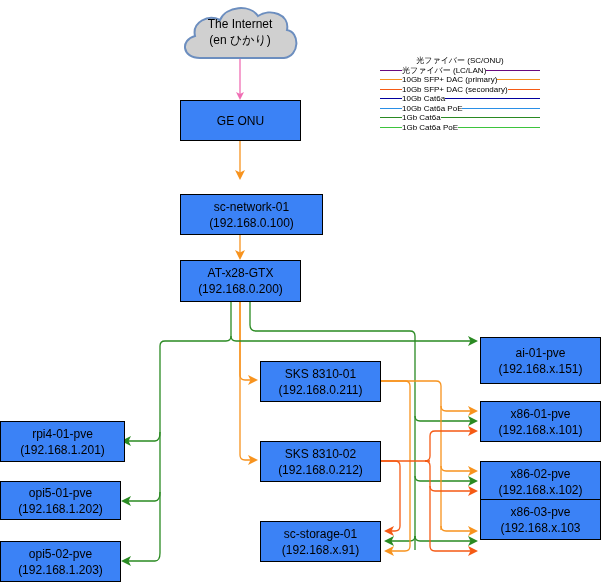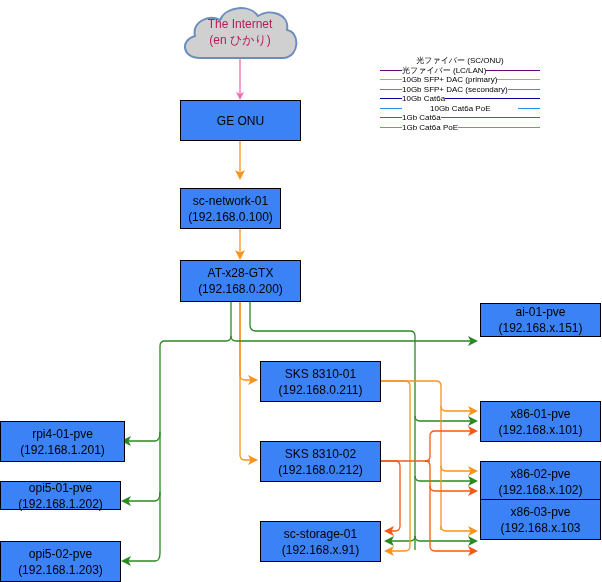--- a/index.html
+++ b/index.html
@@ -9,7 +9,7 @@
   .node { position:absolute; box-sizing:border-box; border:1px solid #000; background:#3b82f6;
           display:flex; flex-direction:column; align-items:center; justify-content:center;
           font-size:12px; color:#000; line-height:16px; text-align:center; }
-  .cloud-text { position:absolute; font-size:12px; line-height:16px; text-align:center; color:#be185d; }
+  .cloud-text { position:absolute; font-size:12px; line-height:16px; text-align:center; color:#000000; }
   .legend { position:absolute; left:380px; top:56px; font-size:8px; line-height:9.5px; color:#000; }
   .legend-row { display:flex; align-items:center; height:9.5px; }
   .legend-line { height:1.2px; }

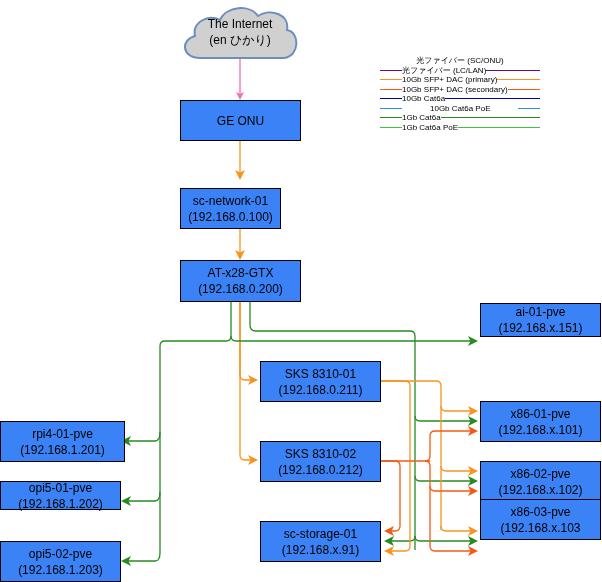--- a/index.html
+++ b/index.html
@@ -168,7 +168,7 @@
       <span>10Gb Cat6a</span>
       <span class="legend-line" style="flex: 1 1 0%; background: rgb(0, 0, 160);"></span>
     </div>
-    <div class="legend-row" style="width: 160px; gap: 28px;">
+    <div class="legend-row" style="width: 160px;">
       <span class="legend-line" style="width: 22px; background: rgb(42, 143, 230);"></span>
       <span>10Gb Cat6a PoE</span>
       <span class="legend-line" style="flex: 1 1 0%; background: rgb(42, 143, 230);"></span>

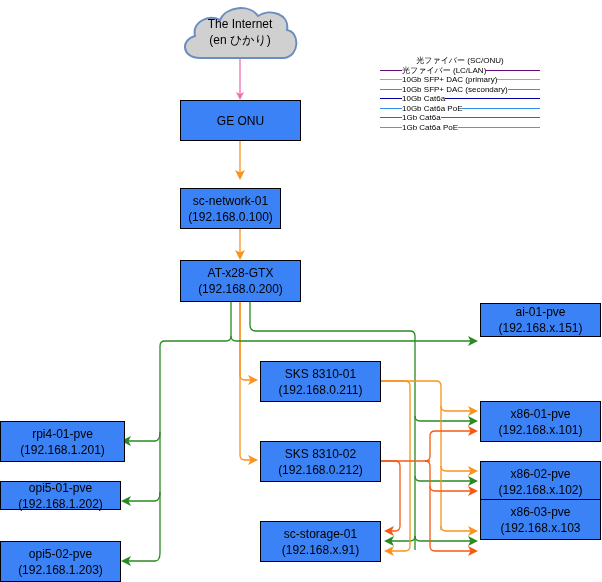--- a/index.html
+++ b/index.html
@@ -82,7 +82,7 @@
   <div>GE ONU</div>
 </div>
 
-<div class="node" style="left:180px;top:188px;width:101px;height:41px;">
+<div class="node" style="left:180px;top:194px;width:143px;height:41px;">
   <div>sc-network-01</div>
   <div>(192.168.0.100)</div>
 </div>

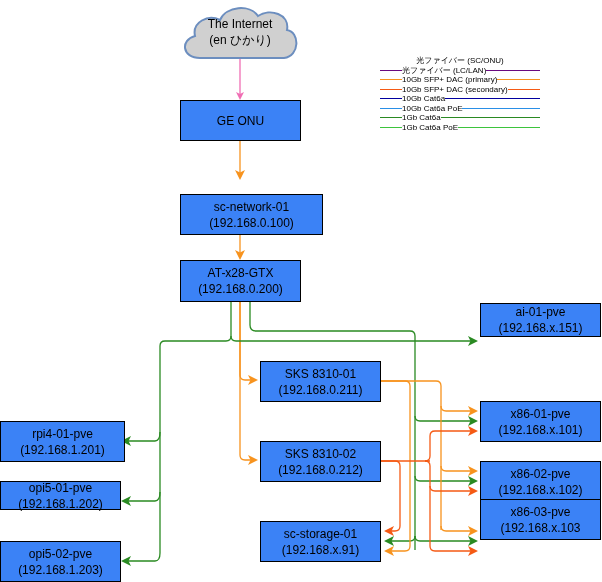--- a/index.html
+++ b/index.html
@@ -92,7 +92,7 @@
   <div>(192.168.0.200)</div>
 </div>
 
-<div class="node" style="left:480px;top:303px;width:121px;height:34px;">
+<div class="node" style="left:480px;top:337px;width:121px;height:47px;">
   <div>ai-01-pve</div>
   <div>(192.168.x.151)</div>
 </div>

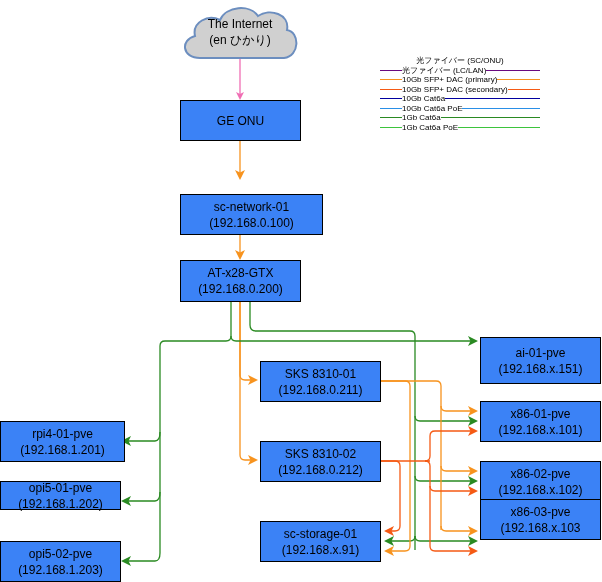--- a/index.html
+++ b/index.html
@@ -132,7 +132,7 @@
   <div>(192.168.1.201)</div>
 </div>
 
-<div class="node" style="left:0px;top:481px;width:121px;height:29px;">
+<div class="node" style="left:0px;top:481px;width:121px;height:39px;">
   <div>opi5-01-pve</div>
   <div>(192.168.1.202)</div>
 </div>

